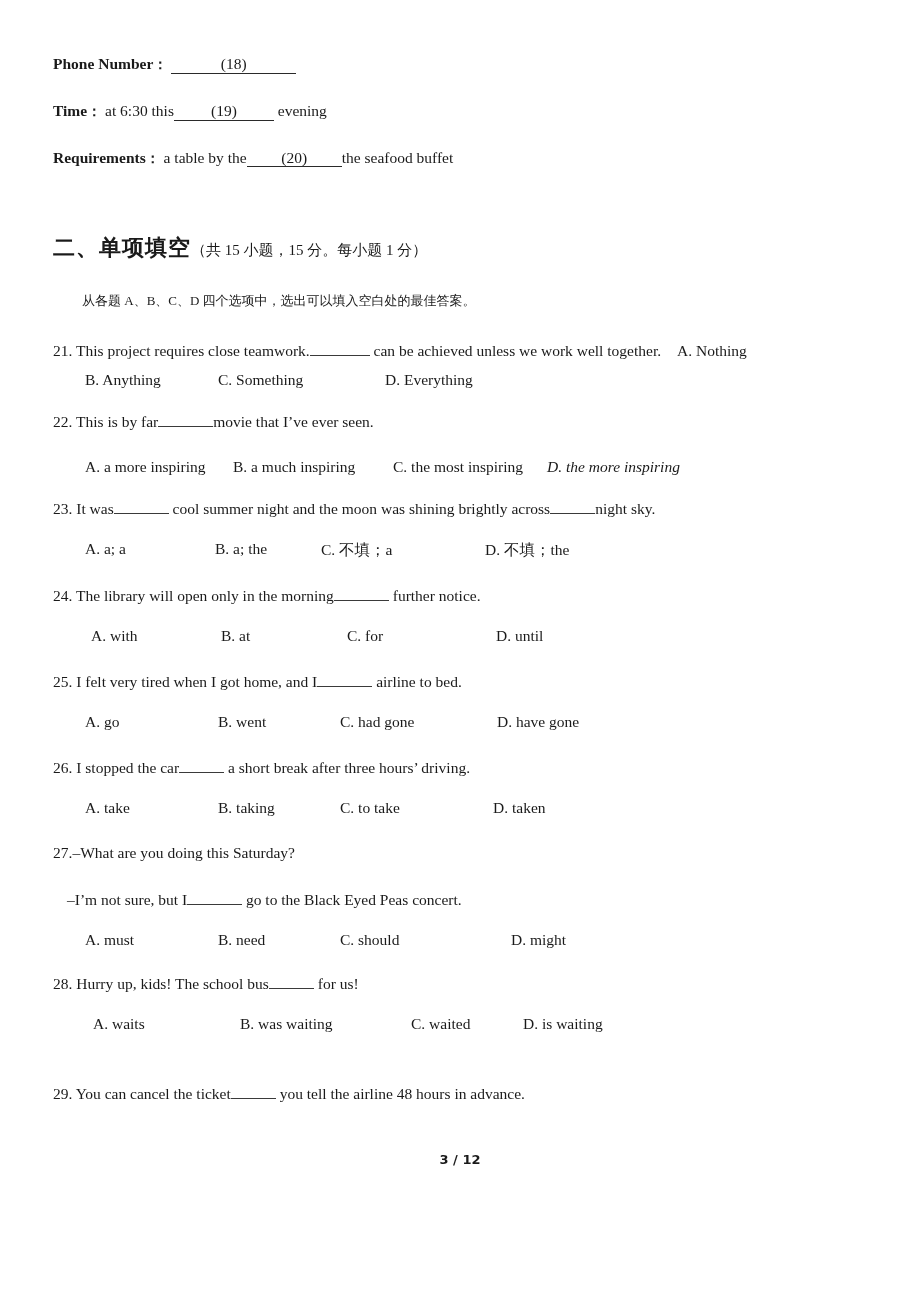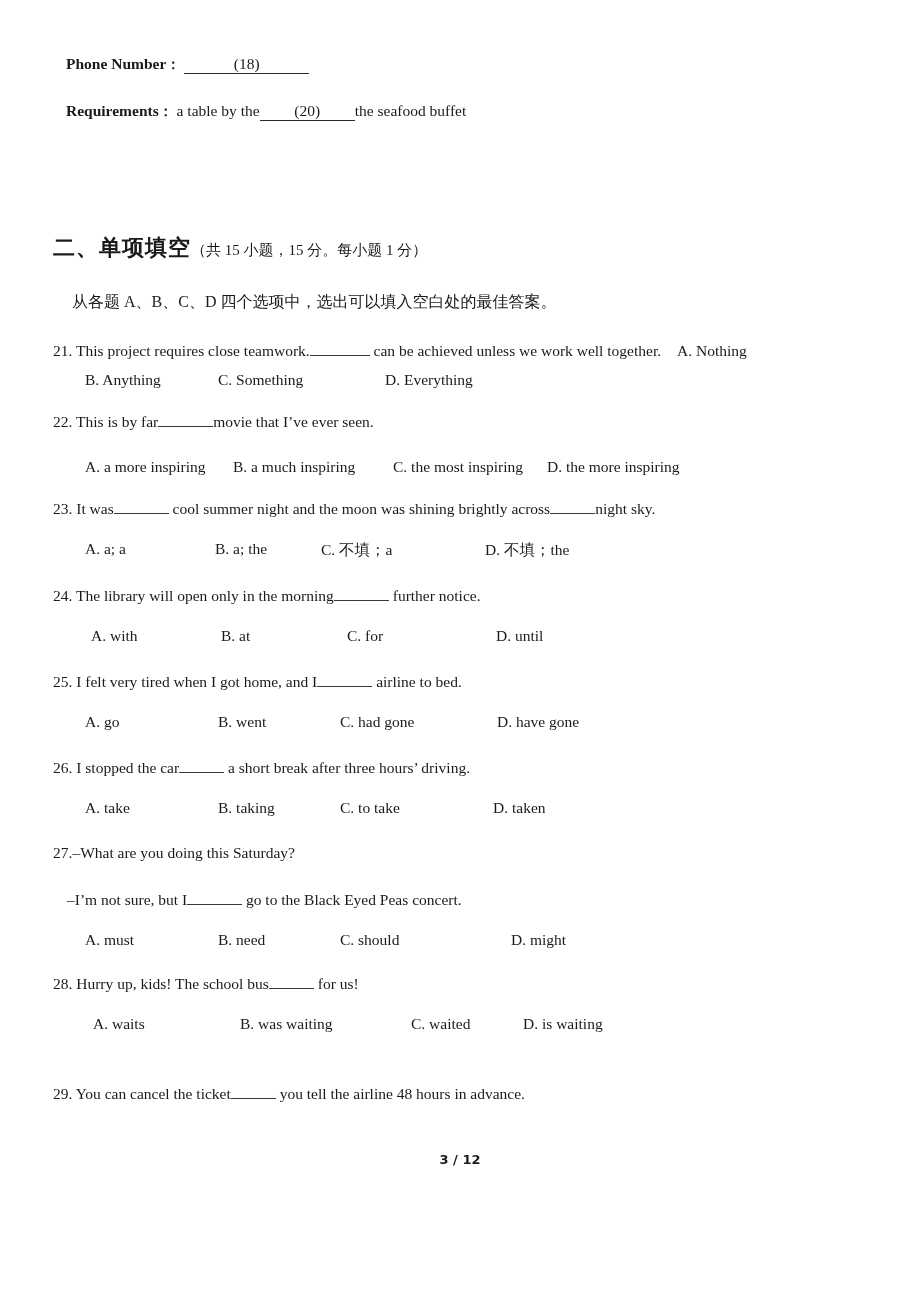--- a/index.html
+++ b/index.html
@@ -35,7 +35,6 @@
     line-height: 1;
     margin-bottom: 28px;
     white-space: nowrap;
-    margin-left: 13px;
   }
   .form-label {
     font-weight: bold;

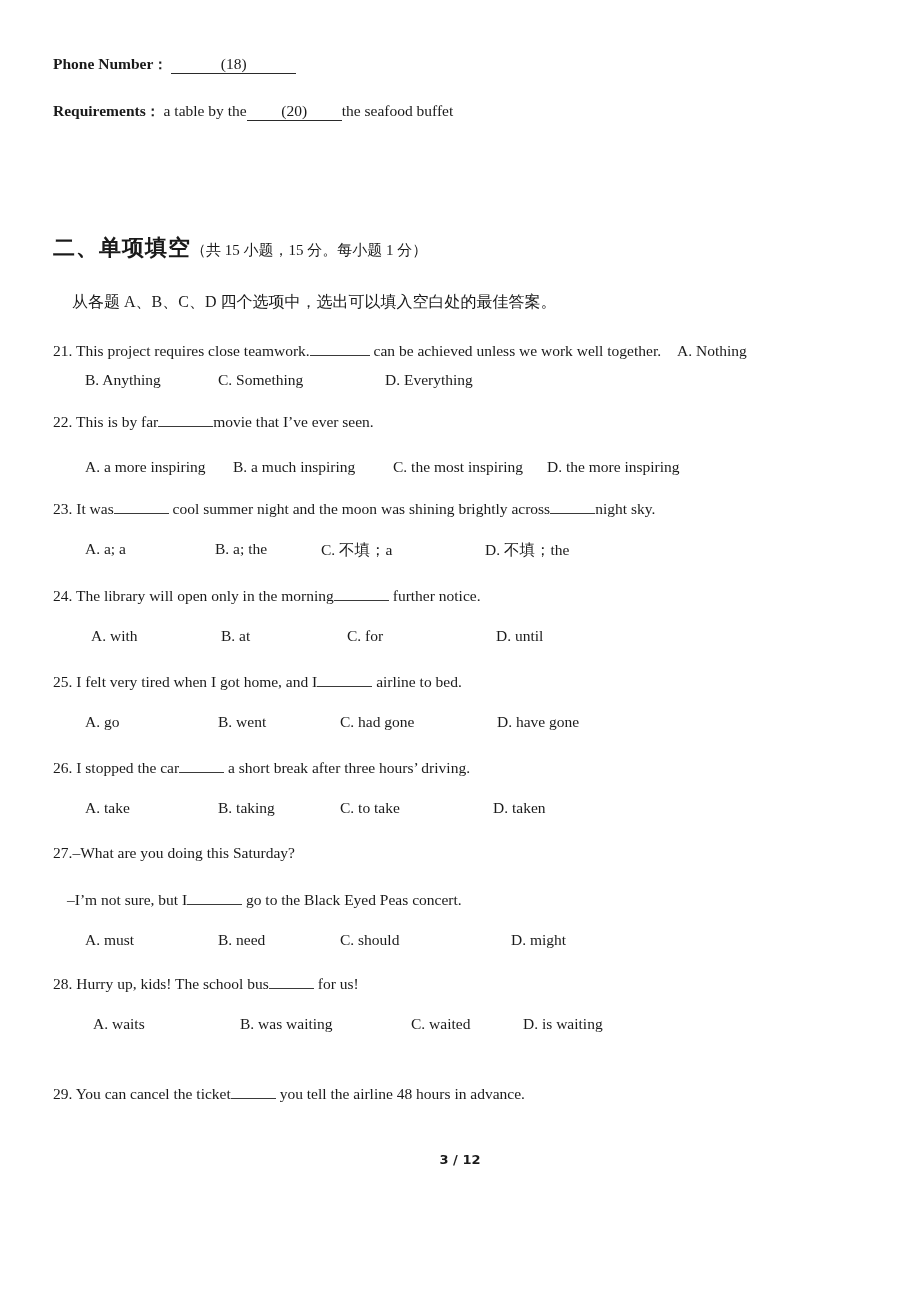--- a/index.html
+++ b/index.html
@@ -150,6 +150,11 @@
       <span class="blank blank-18">(18)</span>
     </div>
 
+    <div class="form-row">
+      <span class="form-label">Time</span><span class="form-colon">：</span>
+      <span class="form-text">at 6:30 this</span><span class="blank blank-19">(19)</span>
+      <span class="form-text">evening</span>
+    </div>
 
     <div class="form-row">
       <span class="form-label">Requirements</span><span class="form-colon">：</span>

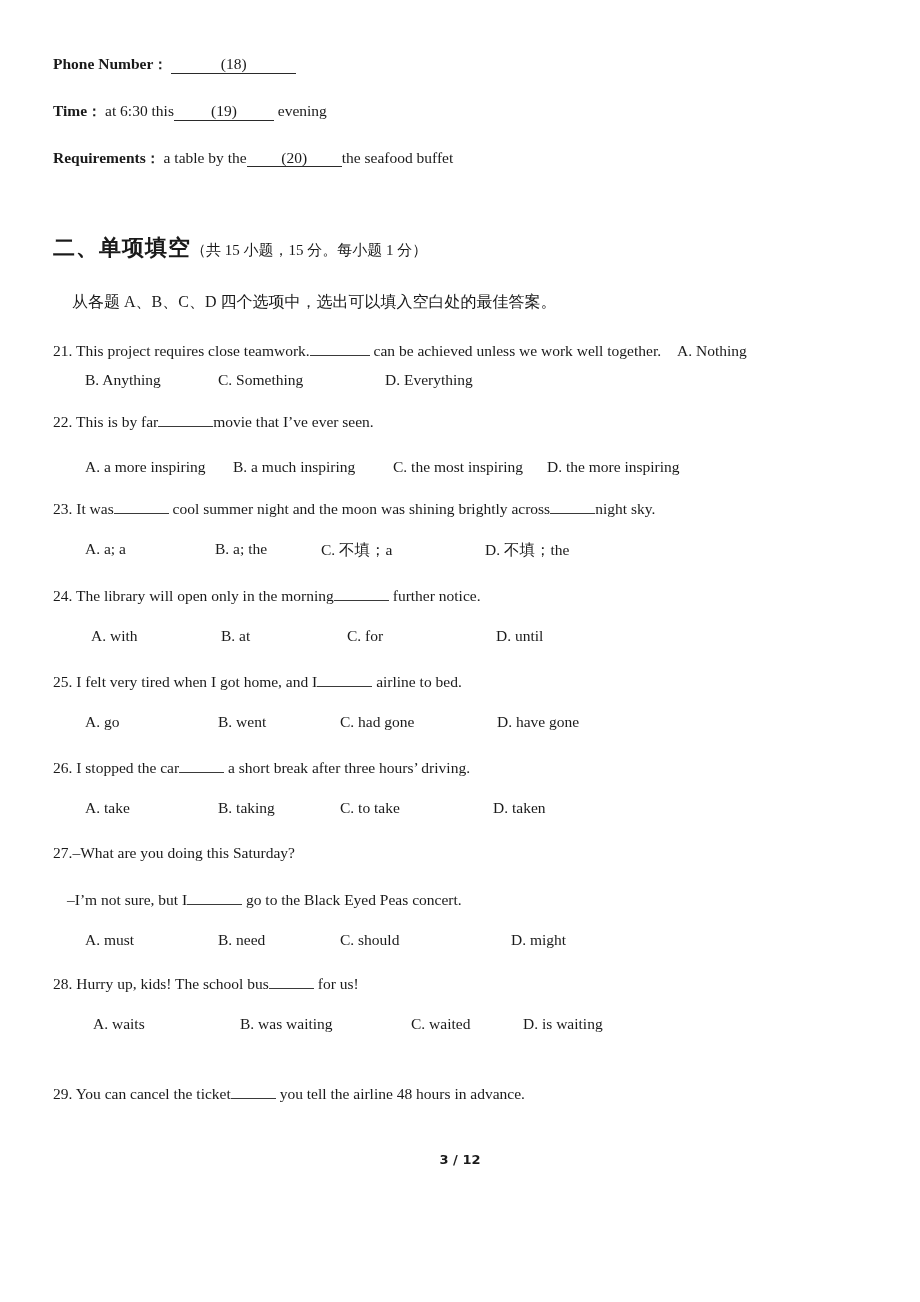--- a/index.html
+++ b/index.html
@@ -80,9 +80,9 @@
 
   .section-sub {
     position: absolute;
-    left: 72px;
+    left: 82px;
     top: 292px;
-    font-size: 16px;
+    font-size: 13px;
     white-space: nowrap;
   }
 

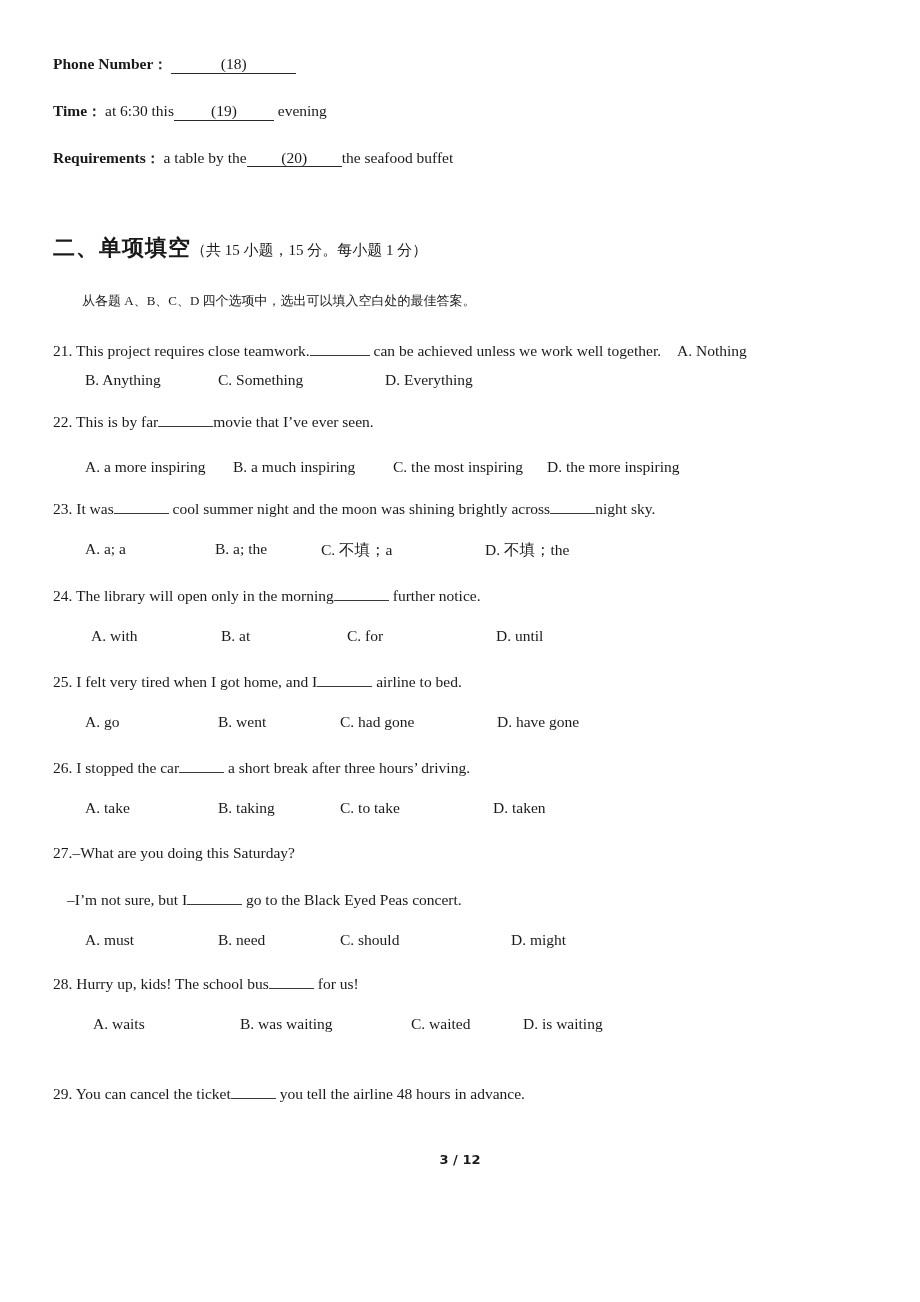--- a/index.html
+++ b/index.html
@@ -191,7 +191,7 @@
       <span class="opt" style="left:32px;">A. a more inspiring</span>
       <span class="opt" style="left:180px;">B. a much inspiring</span>
       <span class="opt" style="left:340px;">C. the most inspiring</span>
-      <span class="opt" style="left:494px;">D. the more inspiring</span>
+      <span class="opt" style="left:494px;font-style:italic;">D. the more inspiring</span>
     </div>
   </div>
 

